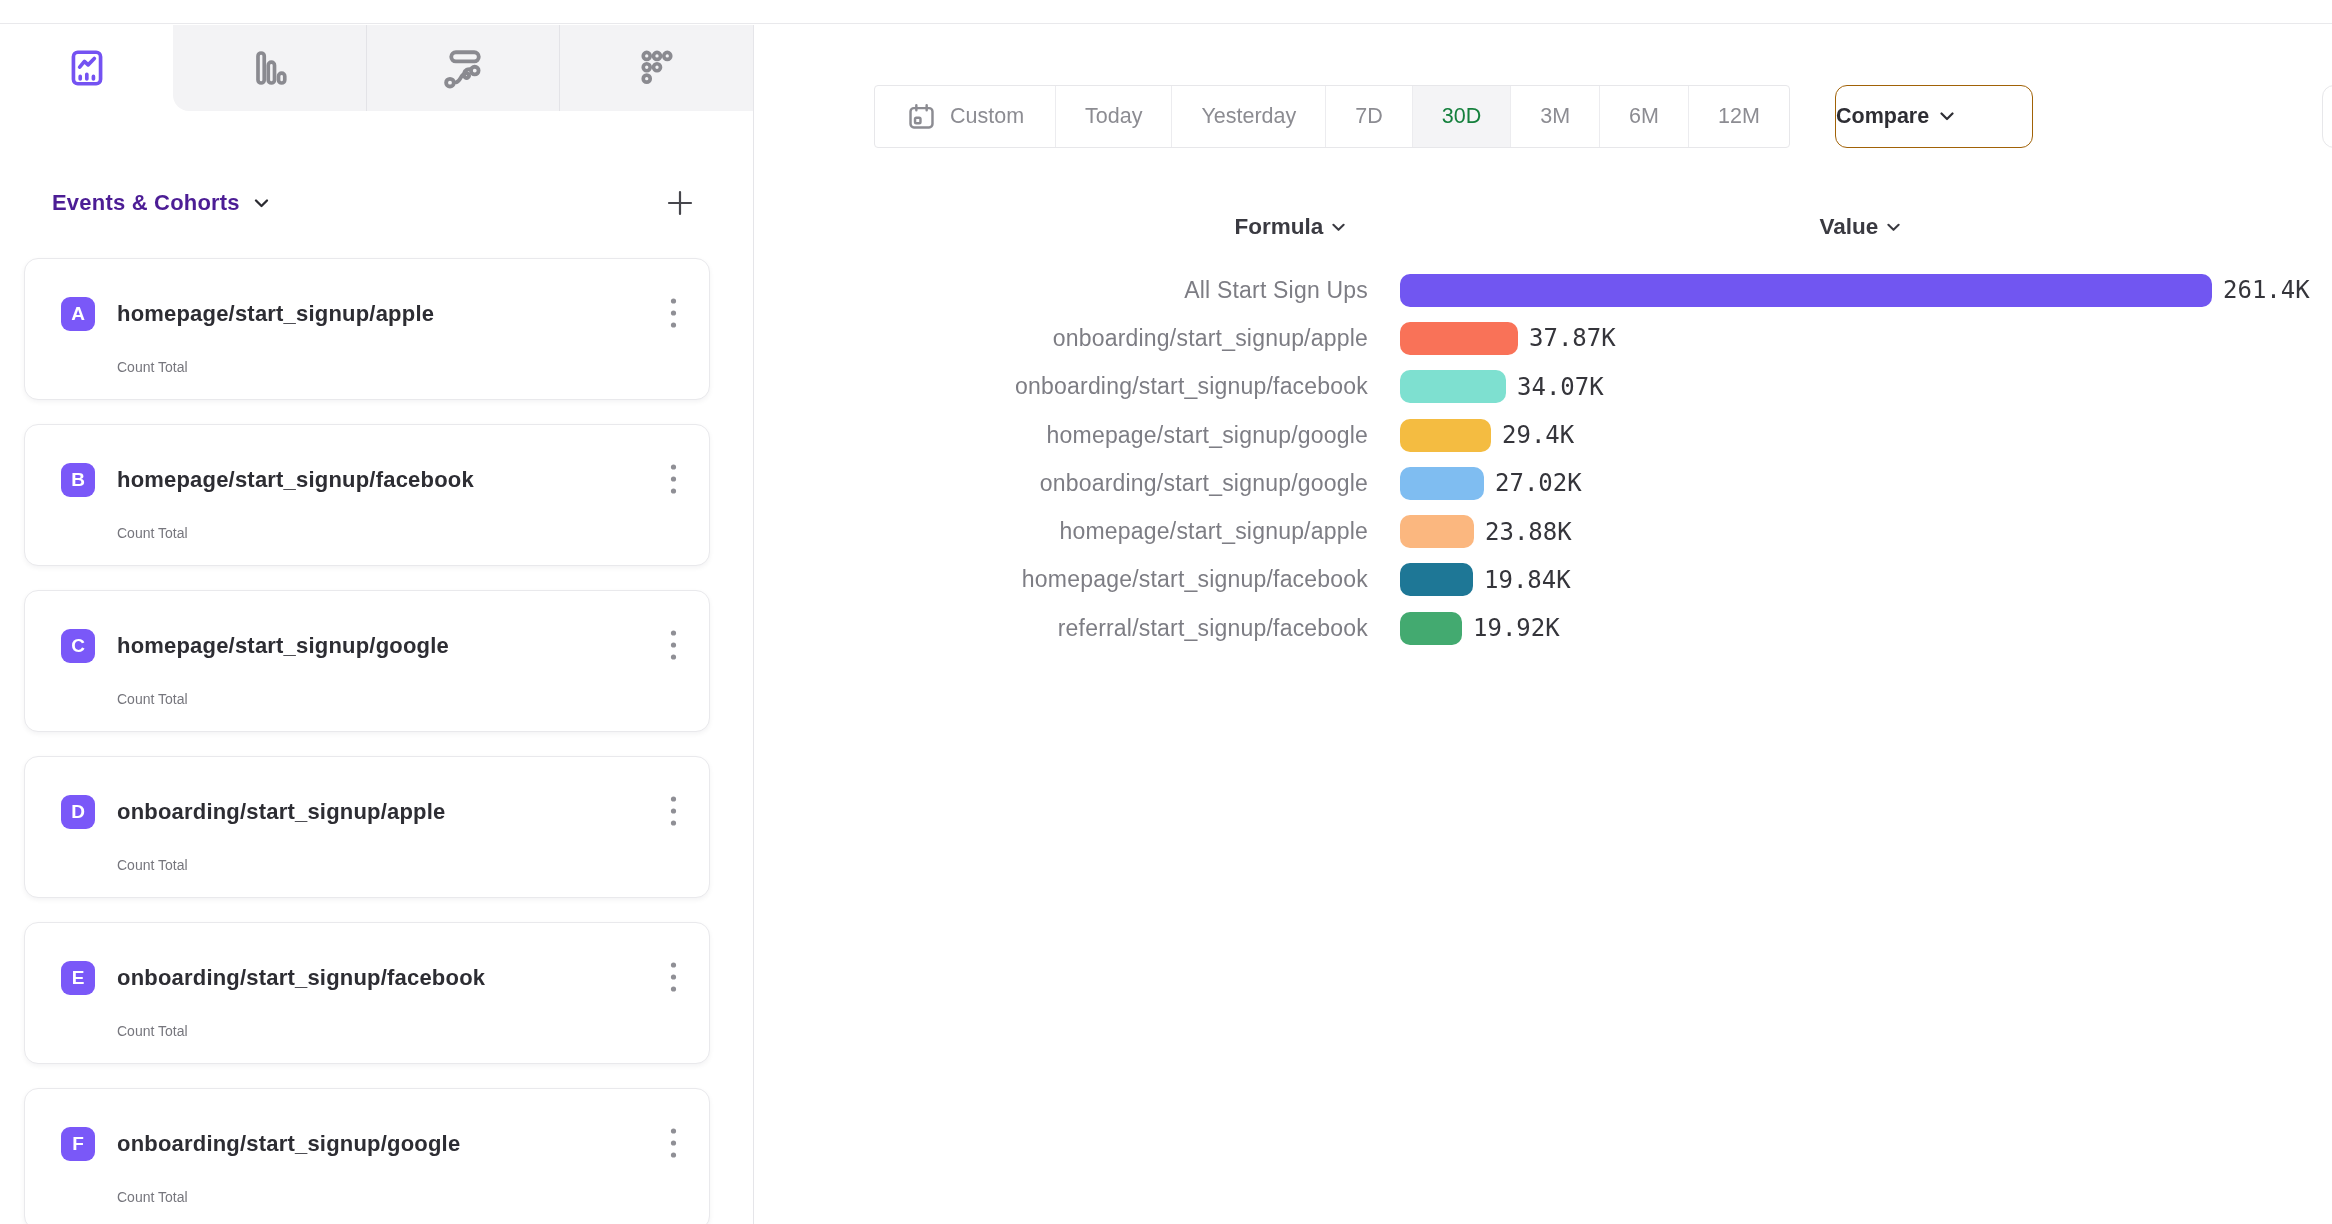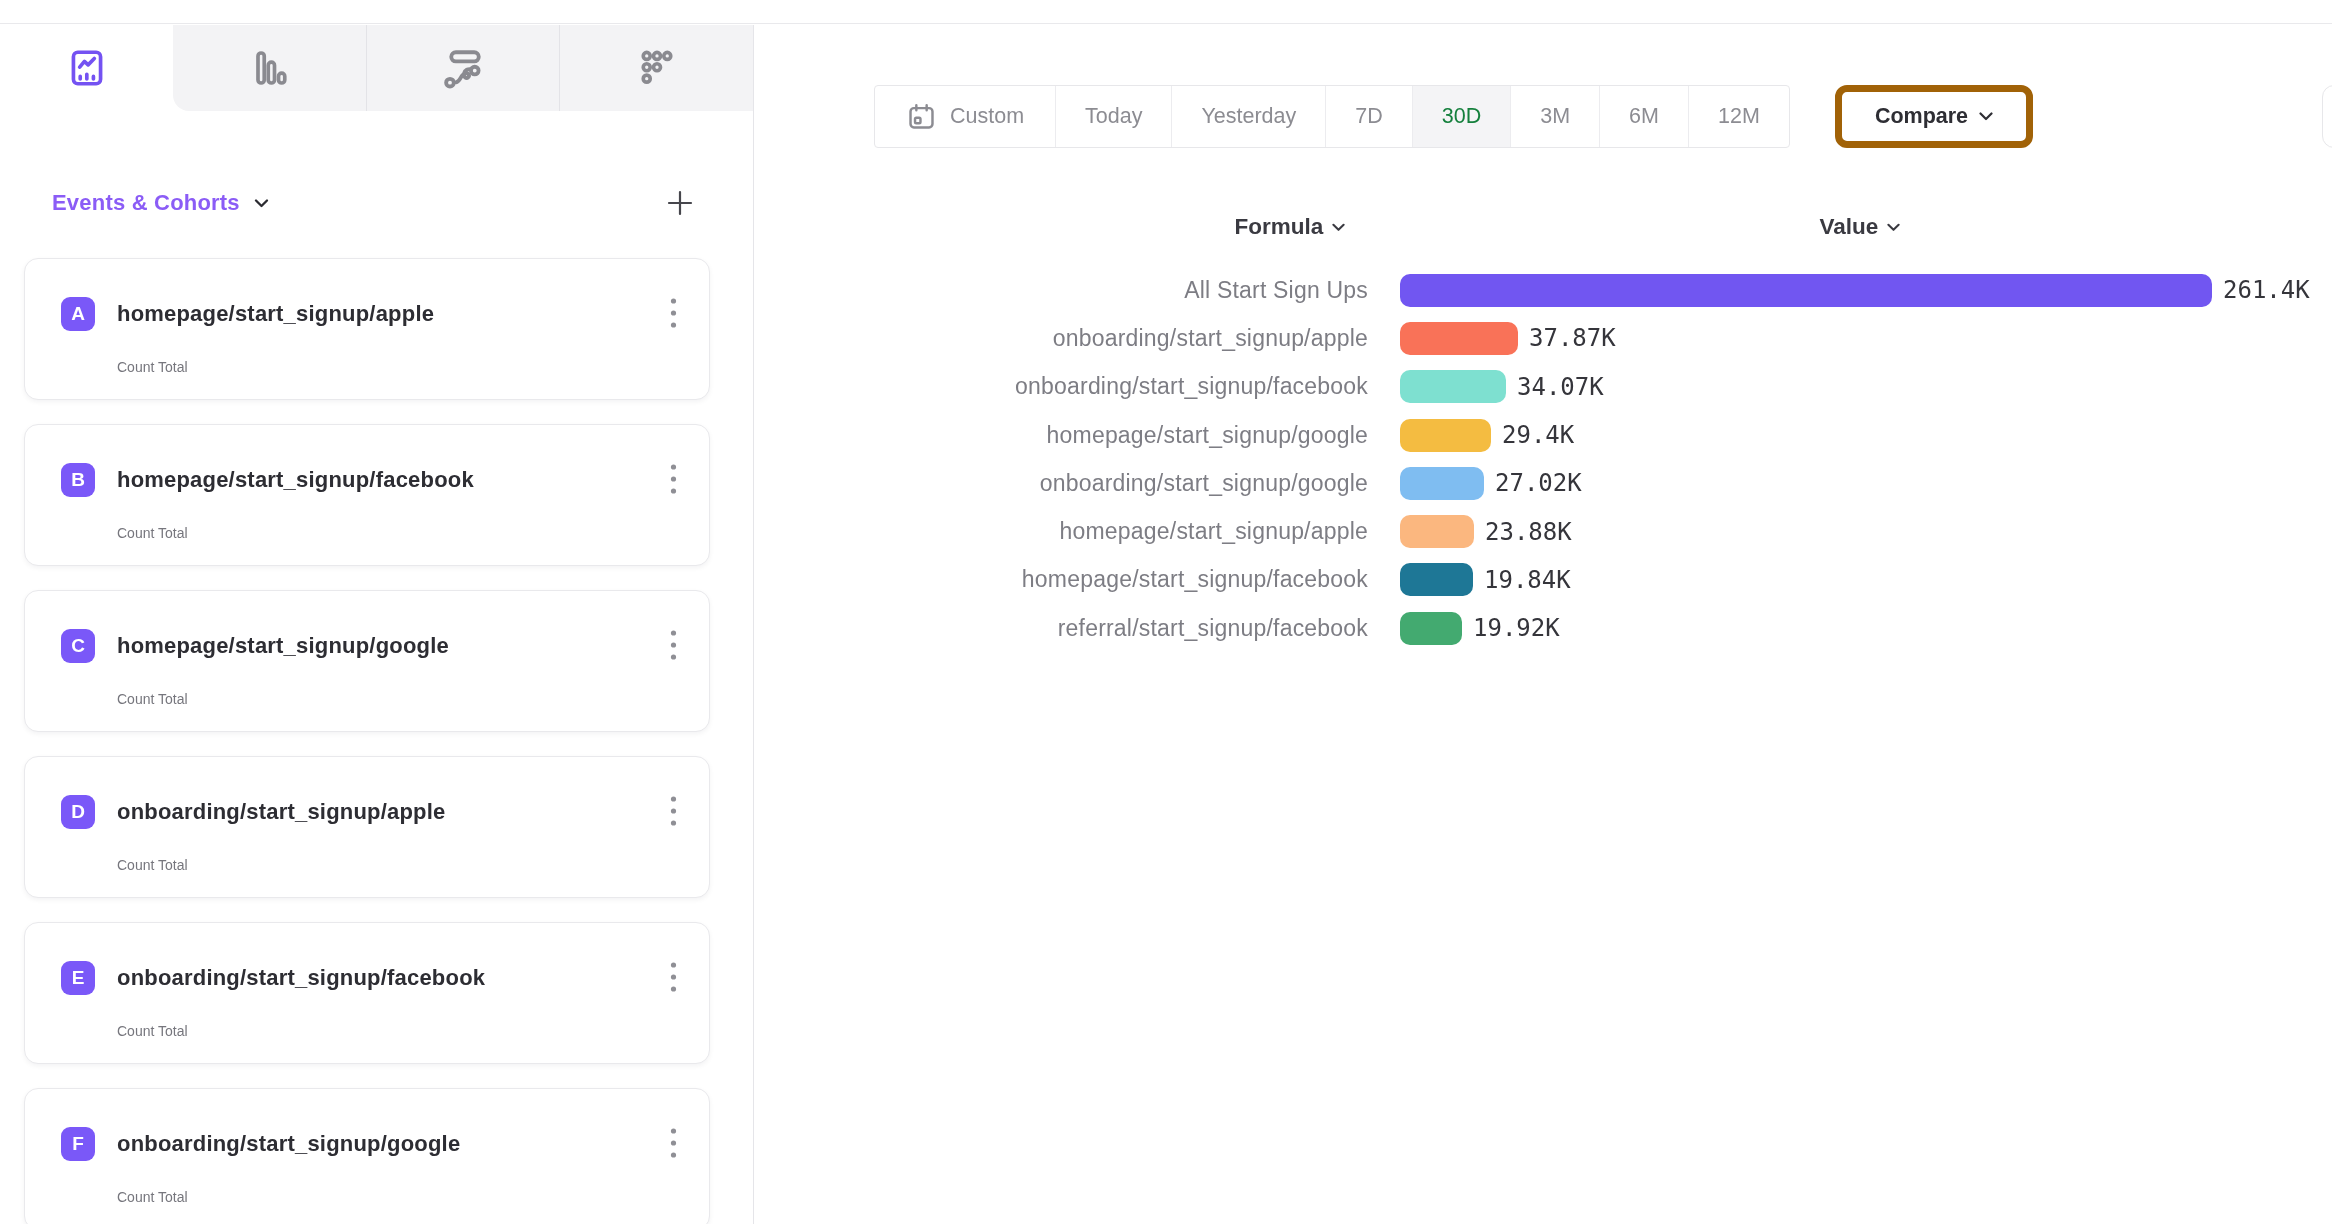--- a/index.html
+++ b/index.html
@@ -47,8 +47,8 @@
   .range-btn + .range-btn { border-left:1px solid #ececef; }
   .range-btn.selected { background:#f4f4f6; color:#15803d; font-weight:400; }
   .compare-btn { position:absolute; left:1835px; top:85px; width:198px; height:63px;
-                 background:#fff; border:7px solid #a16207; border-radius:12px;
-                 display:flex; align-items:center; justify-content:center; gap:11px;
+                 background:#fff; border:1px solid #a16207; border-radius:12px;
+                 display:flex; align-items:center; justify-content:flex-start; gap:11px;
                  font-size:21.5px; font-weight:600; color:#2e2e34; cursor:pointer; }
   .edge-btn { position:absolute; left:2322px; top:85px; width:60px; height:63px;
               background:#fff; border:1px solid #e7e7ea; border-radius:12px; }

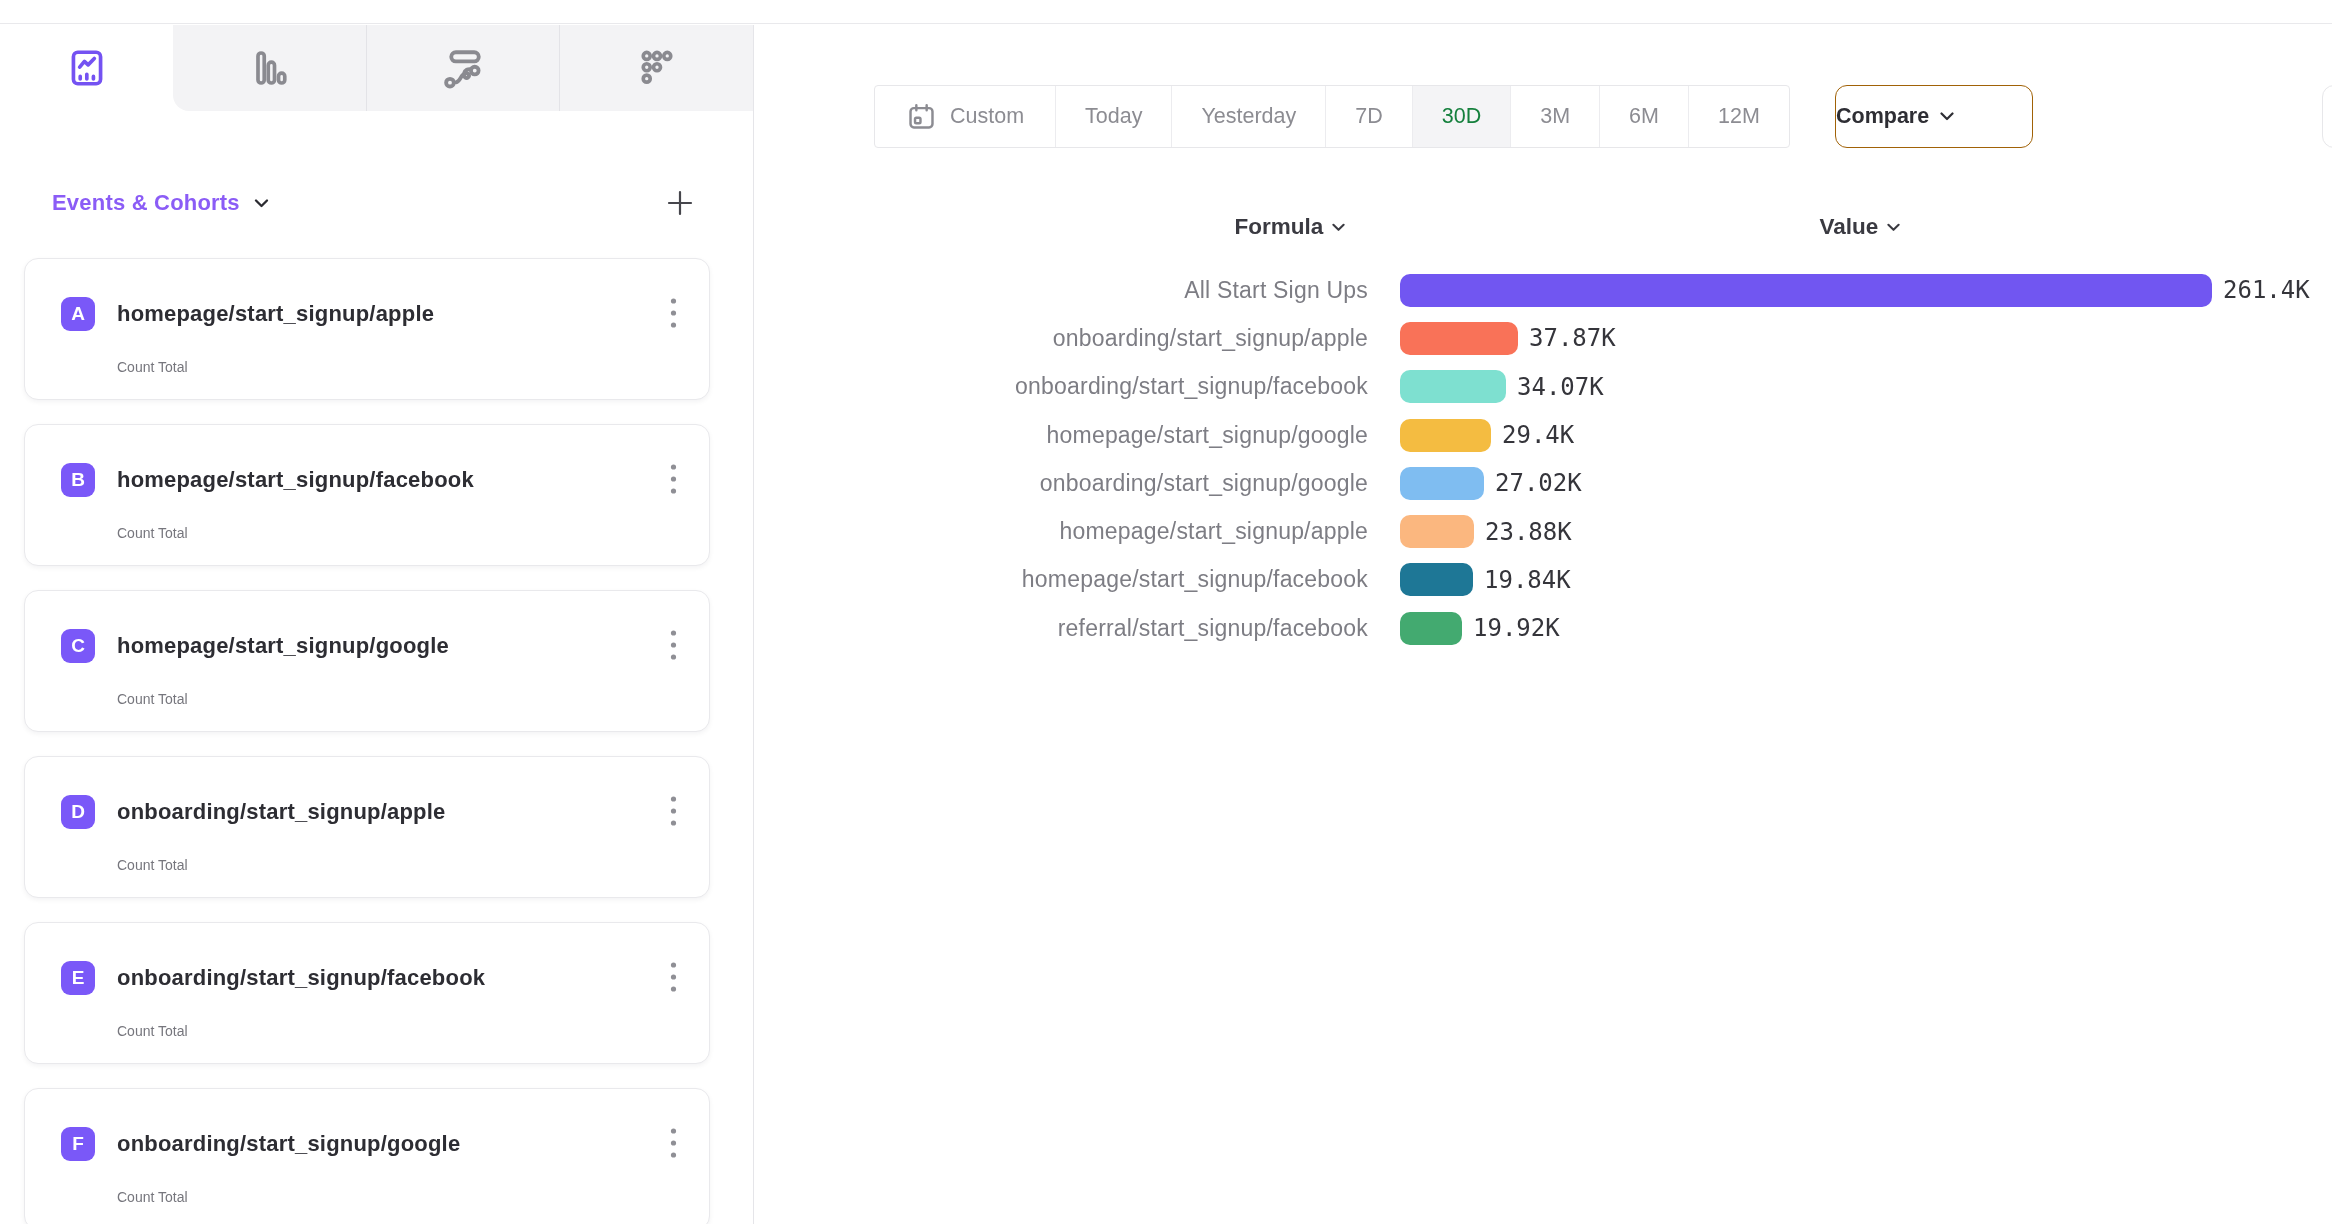--- a/index.html
+++ b/index.html
@@ -23,7 +23,7 @@
   .sidebar-head { position:absolute; left:52px; right:56px; top:158px; height:40px;
                   display:flex; align-items:center; justify-content:space-between; }
   .events-title { display:flex; align-items:center; gap:14px; cursor:pointer; }
-  .events-title h1 { font-size:22px; font-weight:700; color:#8b5cf6; letter-spacing:.2px; }
+  .events-title h1 { font-size:22px; font-weight:700; color:#4c1d95; letter-spacing:.2px; }
   .plus-btn { width:34px; height:34px; display:flex; align-items:center; justify-content:center; cursor:pointer; }
   .cards { position:absolute; left:24px; top:233px; width:686px;
            display:flex; flex-direction:column; gap:24px; }

